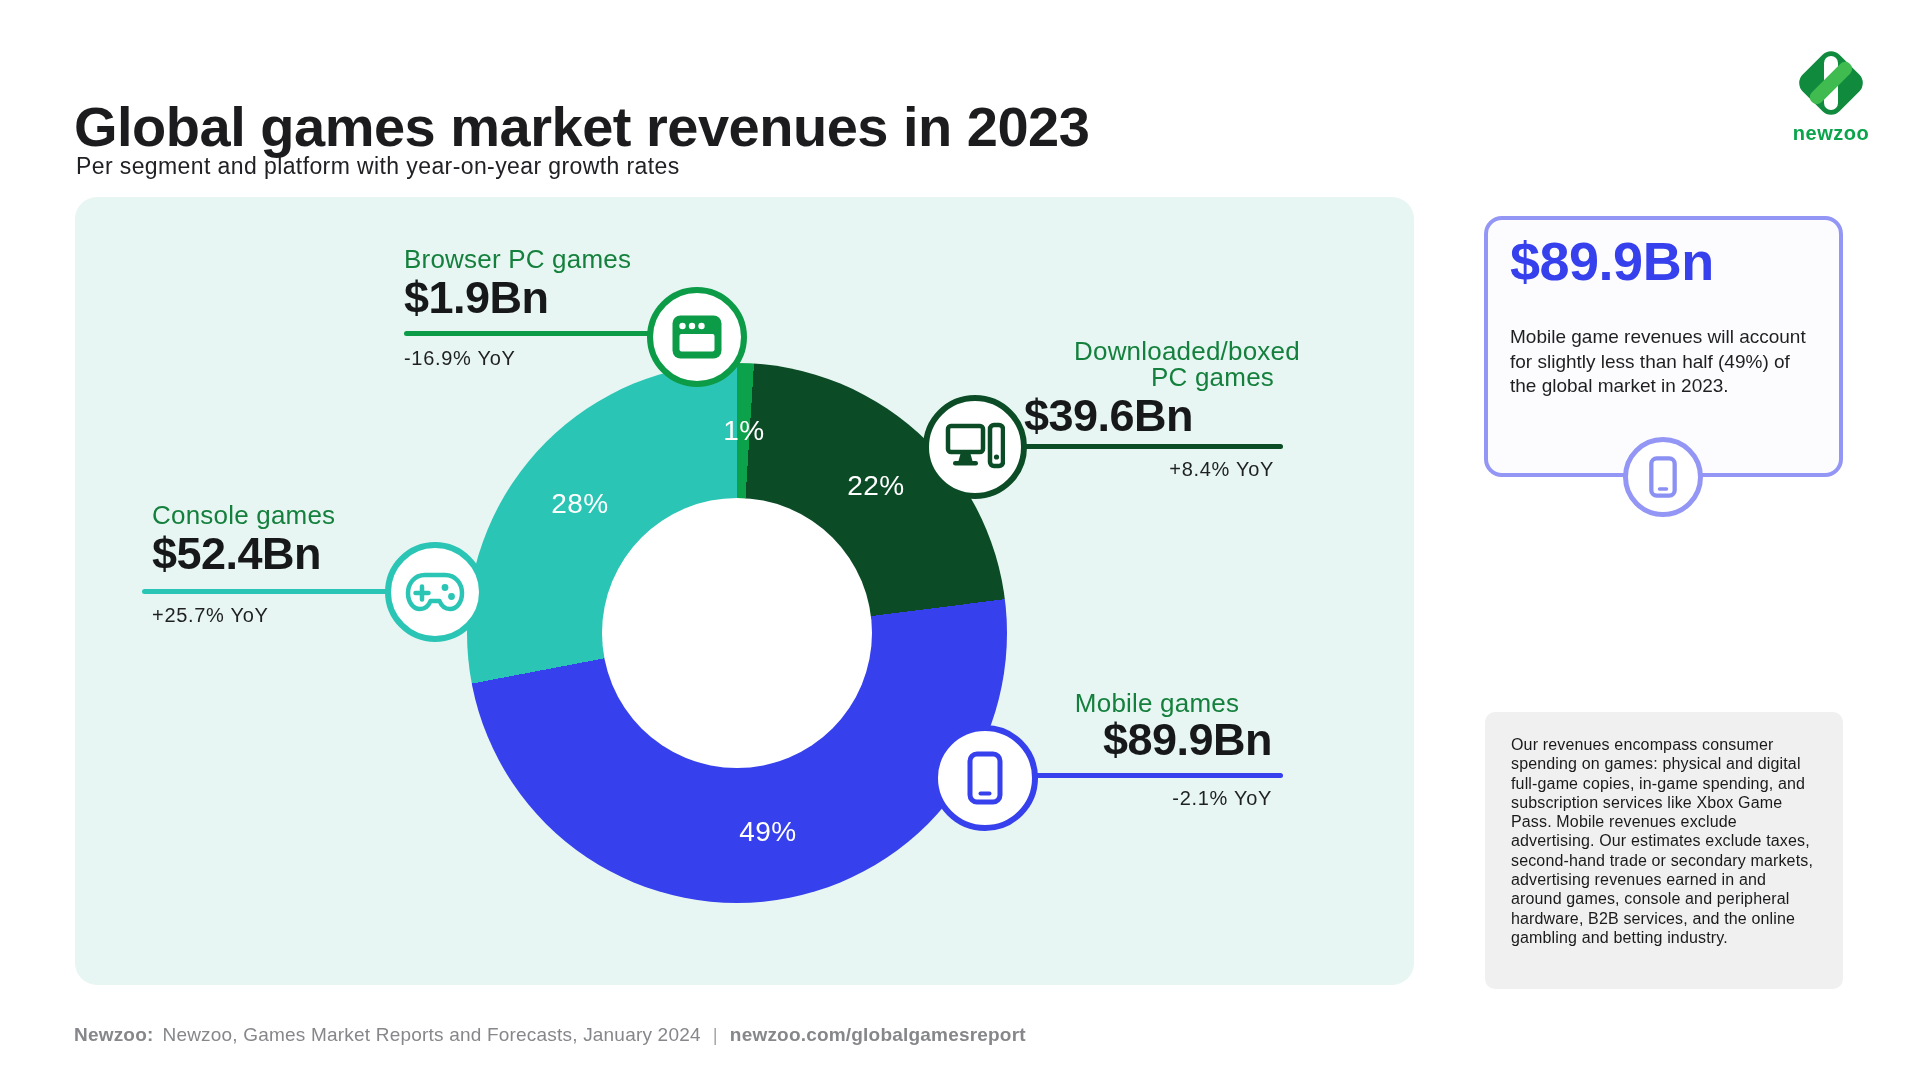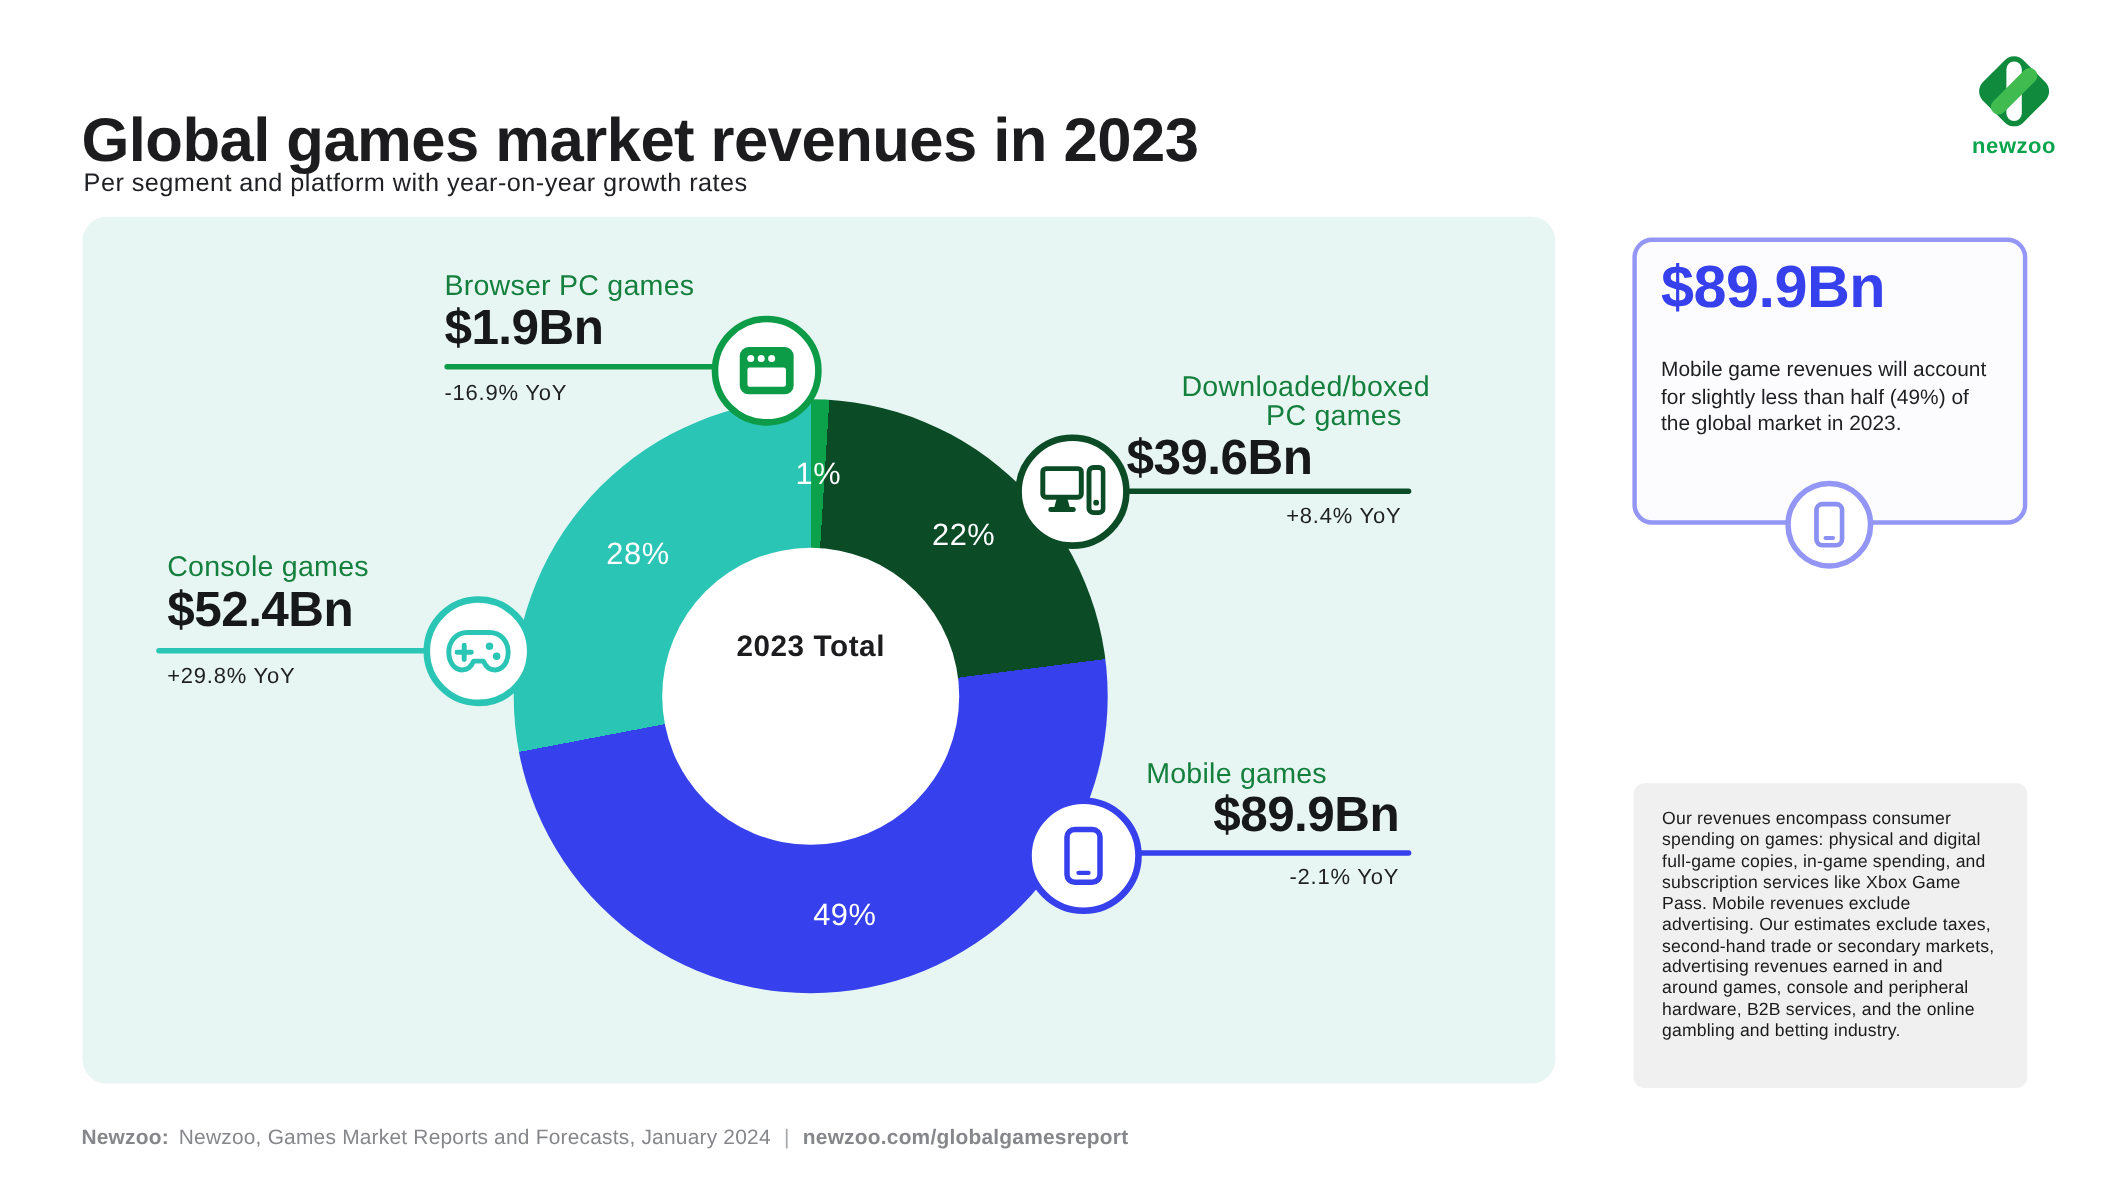--- a/index.html
+++ b/index.html
@@ -106,7 +106,6 @@
 <div class="abs donut" style="background: conic-gradient(rgb(12, 162, 75) 0%, rgb(12, 162, 75) 1%, rgb(11, 76, 38) 1%, rgb(11, 76, 38) 23%, rgb(54, 64, 236) 23%, rgb(54, 64, 236) 72%, rgb(43, 197, 181) 72%, rgb(43, 197, 181) 100%);"></div>
 <div class="abs hole"></div>
 <div class="abs center-txt">
-  <div class="center-label">2023 Total</div>
 </div>
 
 <div class="abs pct pct-1">1%</div>

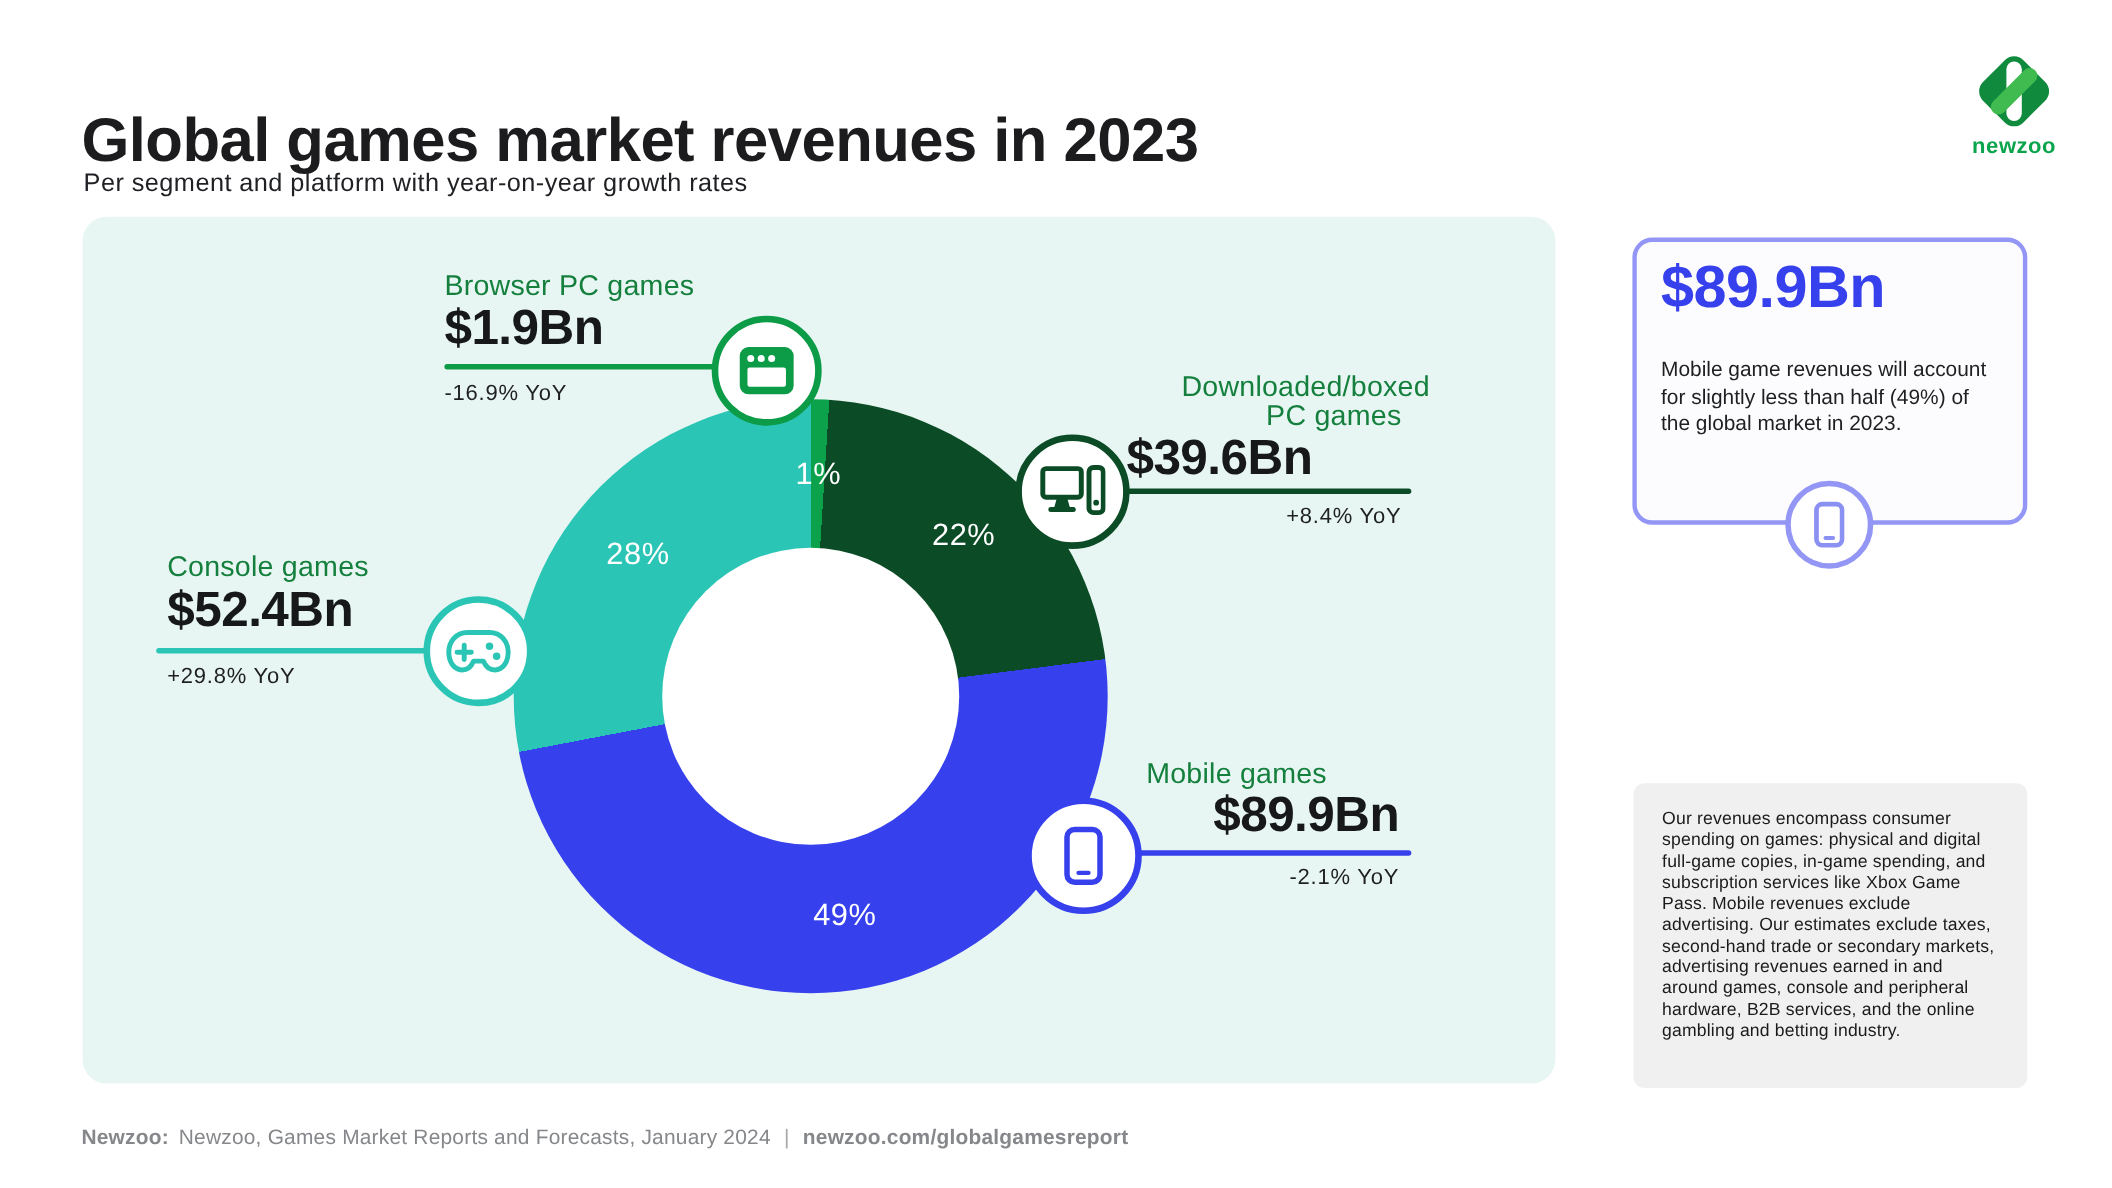--- a/index.html
+++ b/index.html
@@ -144,7 +144,7 @@
 <div class="abs seg-label g3-label">Console games</div>
 <div class="abs seg-value g3-value">$52.4Bn</div>
 <div class="abs seg-line g3-line"></div>
-<div class="abs seg-yoy g3-yoy">+29.8% YoY</div>
+<div class="abs seg-yoy g3-yoy">+25.7% YoY</div>
 <div class="abs icon-circle g3-circle">
   <svg width="62" height="44" viewBox="0 0 62 44">
     <path d="M21 5 h20 c11 0 17 9 17 18 0 9 -5 16 -12 16 -5 0 -8.5 -3 -10.5 -8 h-9 c-2 5 -5.5 8 -10.5 8 C9 39 4 32 4 23 4 14 10 5 21 5 Z" fill="none" stroke="#2BC5B5" stroke-width="4.5" stroke-linejoin="round"></path>

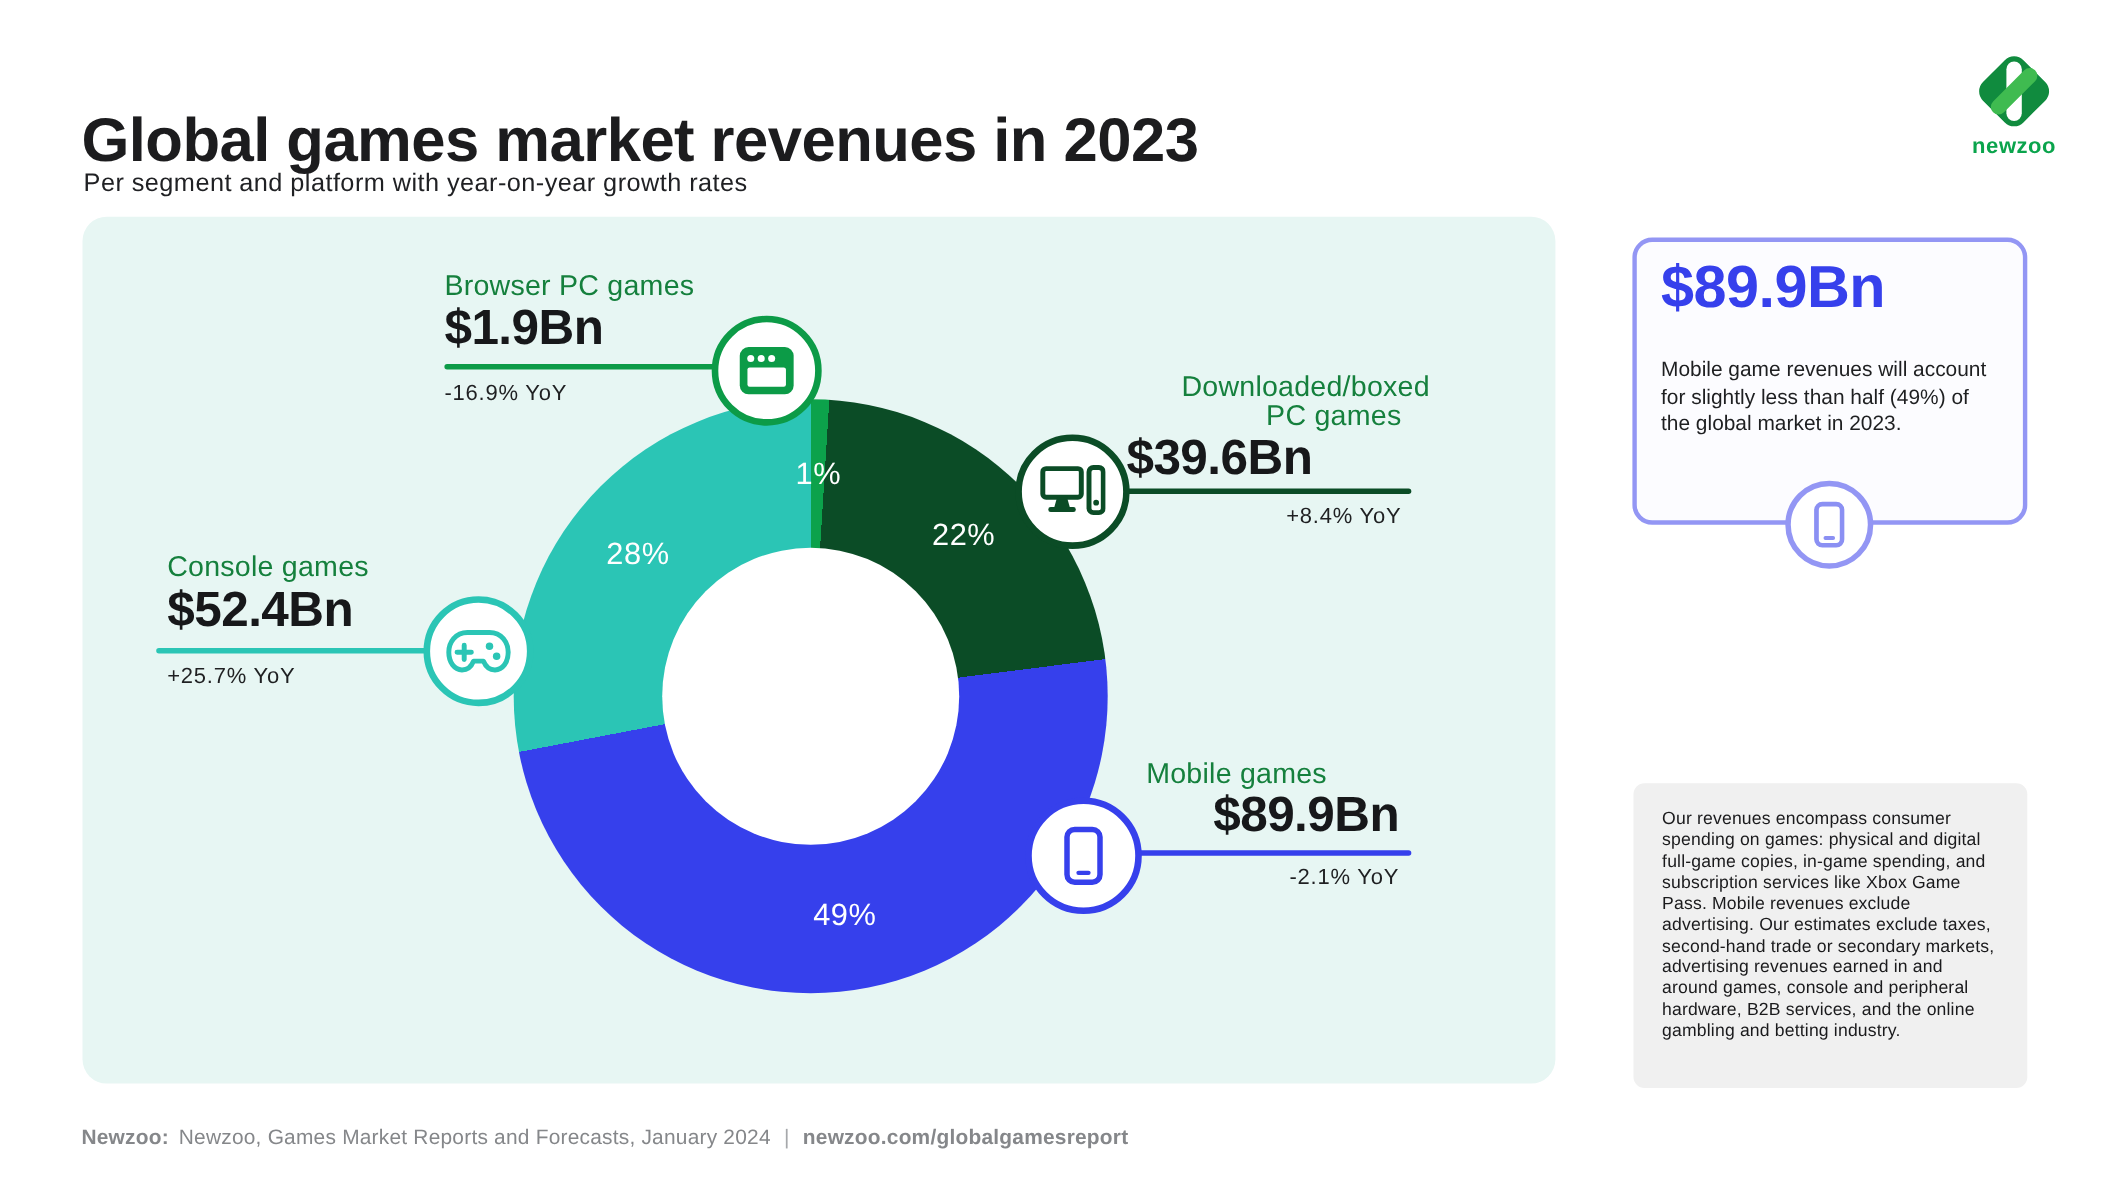--- a/index.html
+++ b/index.html
@@ -63,7 +63,7 @@
   .g3-circle{left:385px;top:542px;width:100px;height:100px;border:6px solid #2BC5B5;}
 
   
-  .g4-label{left:1042px;top:690px;width:230px;text-align:left;}
+  .g4-label{left:1042px;top:690px;width:230px;text-align:center;}
   .g4-value{left:1022px;top:714px;width:250px;text-align:right;}
   .g4-line{left:985px;top:773px;width:298px;background:#3640EC;}
   .g4-yoy{left:1042px;top:787px;width:230px;text-align:right;}

